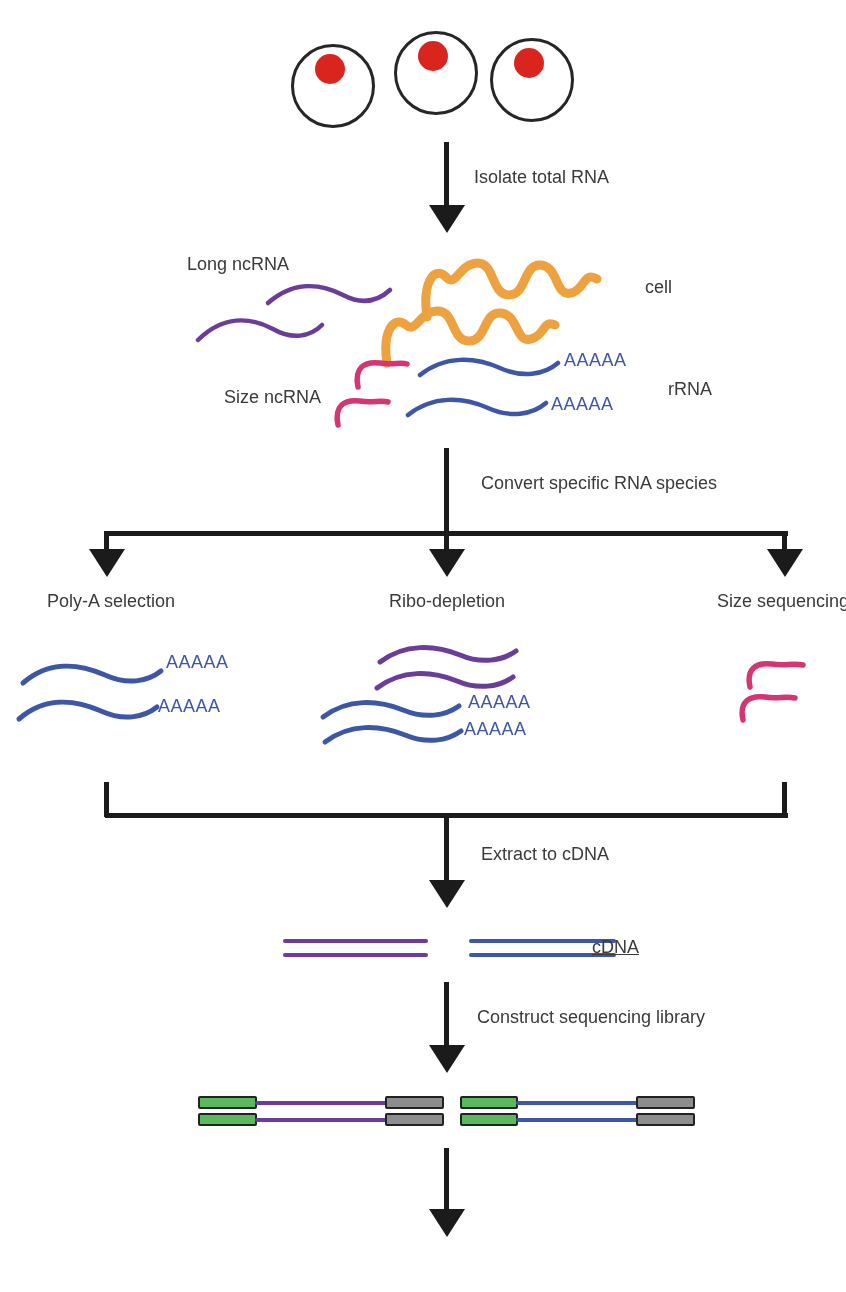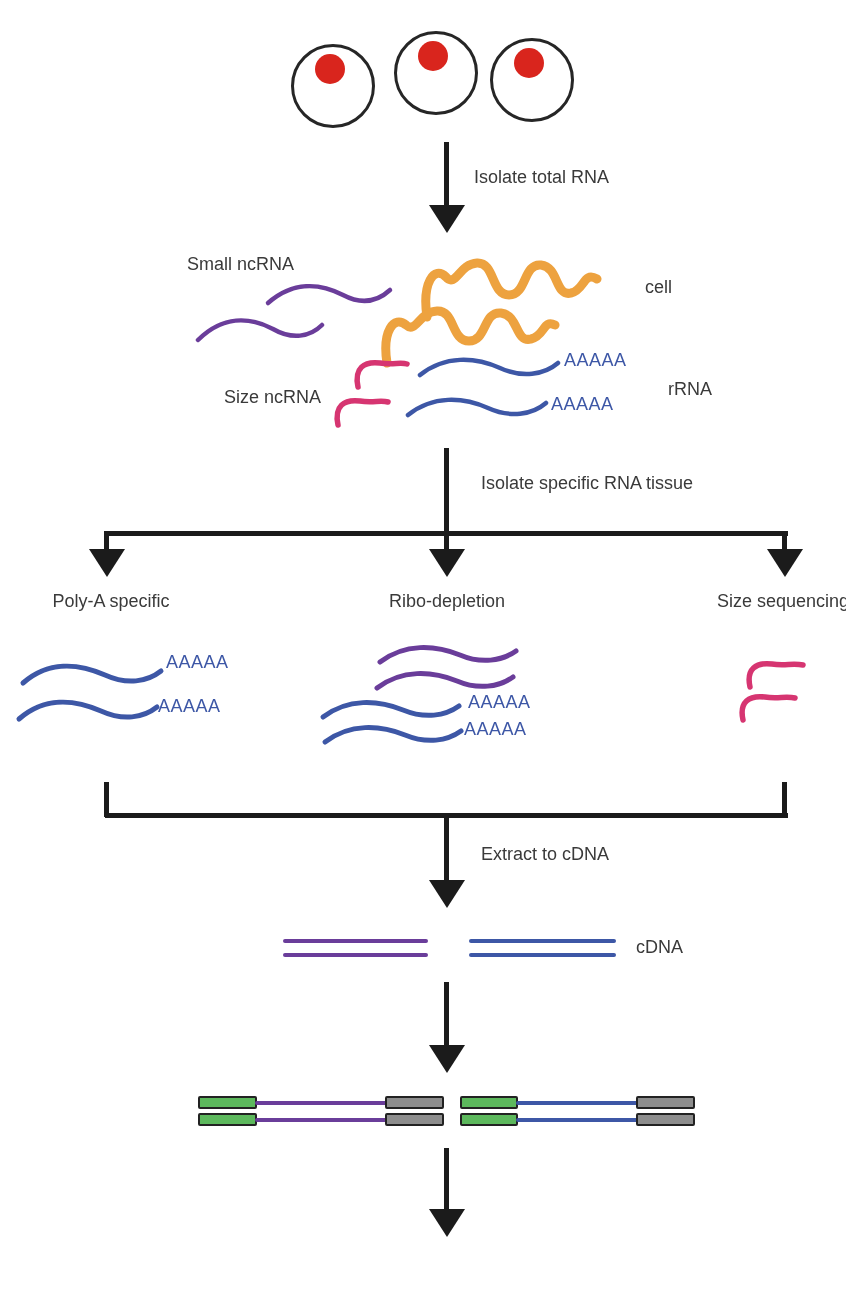--- a/index.html
+++ b/index.html
@@ -80,7 +80,7 @@
     <path class="stroke-blue" stroke-width="4.5" d="M270,130 C295,110 325,112 350,123 C372,133 394,130 408,118"></path>
     <path class="stroke-blue" stroke-width="4.5" d="M258,170 C283,150 313,152 338,163 C360,173 382,170 396,158"></path>
   </svg>
-  <div class="label" style="left:187px; top:253px;">Small ncRNA</div>
+  <div class="label" style="left:187px; top:253px;">Long ncRNA</div>
   <div class="label" style="left:645px; top:276px;">cell</div>
   <div class="polya" style="left:564px; top:350px;">AAAAA</div>
   <div class="label" style="left:224px; top:386px;">Size ncRNA</div>

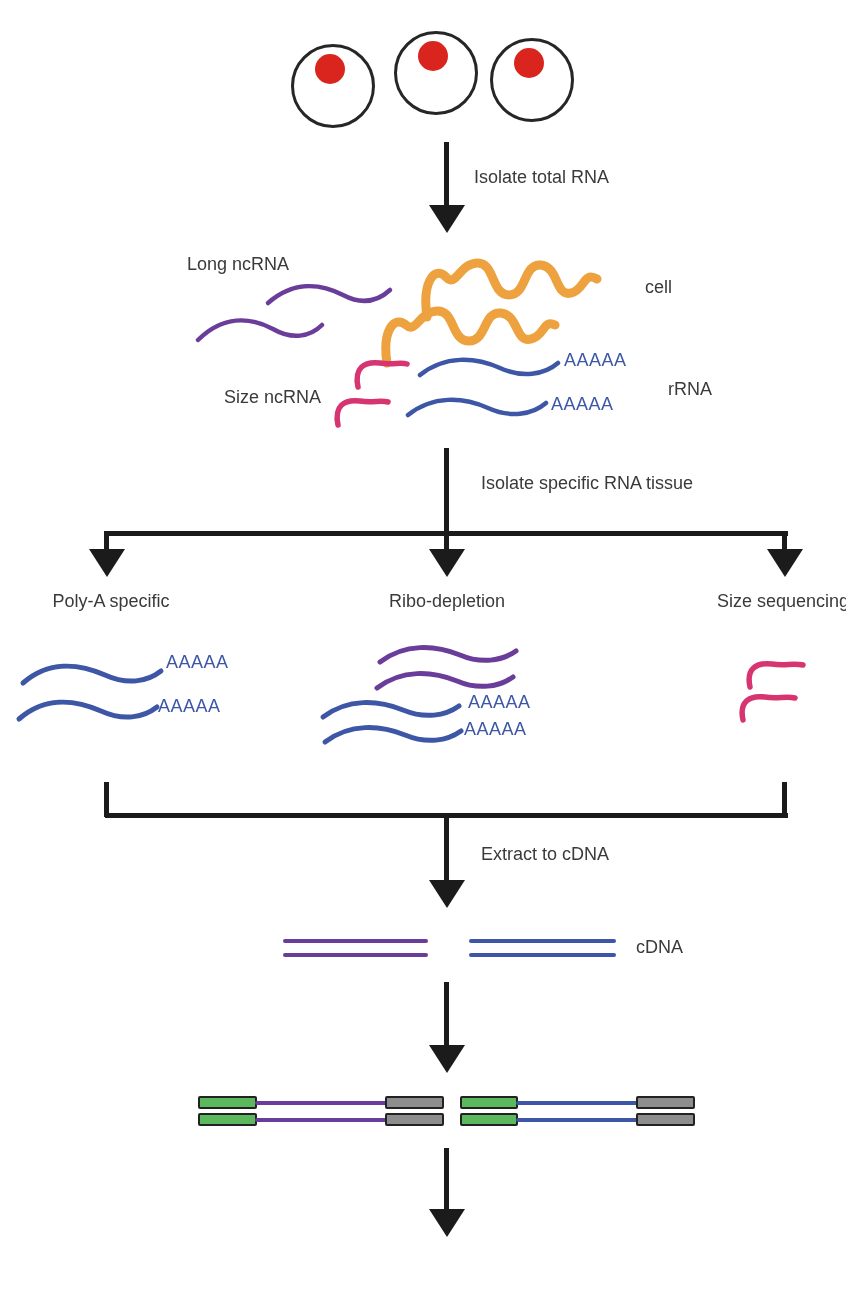--- a/index.html
+++ b/index.html
@@ -88,7 +88,7 @@
   <div class="label" style="left:668px; top:378px;">rRNA</div>
 
   <div class="vline" style="left:444px; top:448px; height:103px;"></div>
-  <div class="label" style="left:481px; top:472px;">Isolate specific RNA tissue</div>
+  <div class="label" style="left:481px; top:472px;">Convert specific RNA species</div>
   <div class="hline" style="left:105px; top:531px; width:683px;"></div>
   <div class="vline" style="left:104px; top:531px; height:20px;"></div>
   <div class="vline" style="left:782px; top:531px; height:20px;"></div>

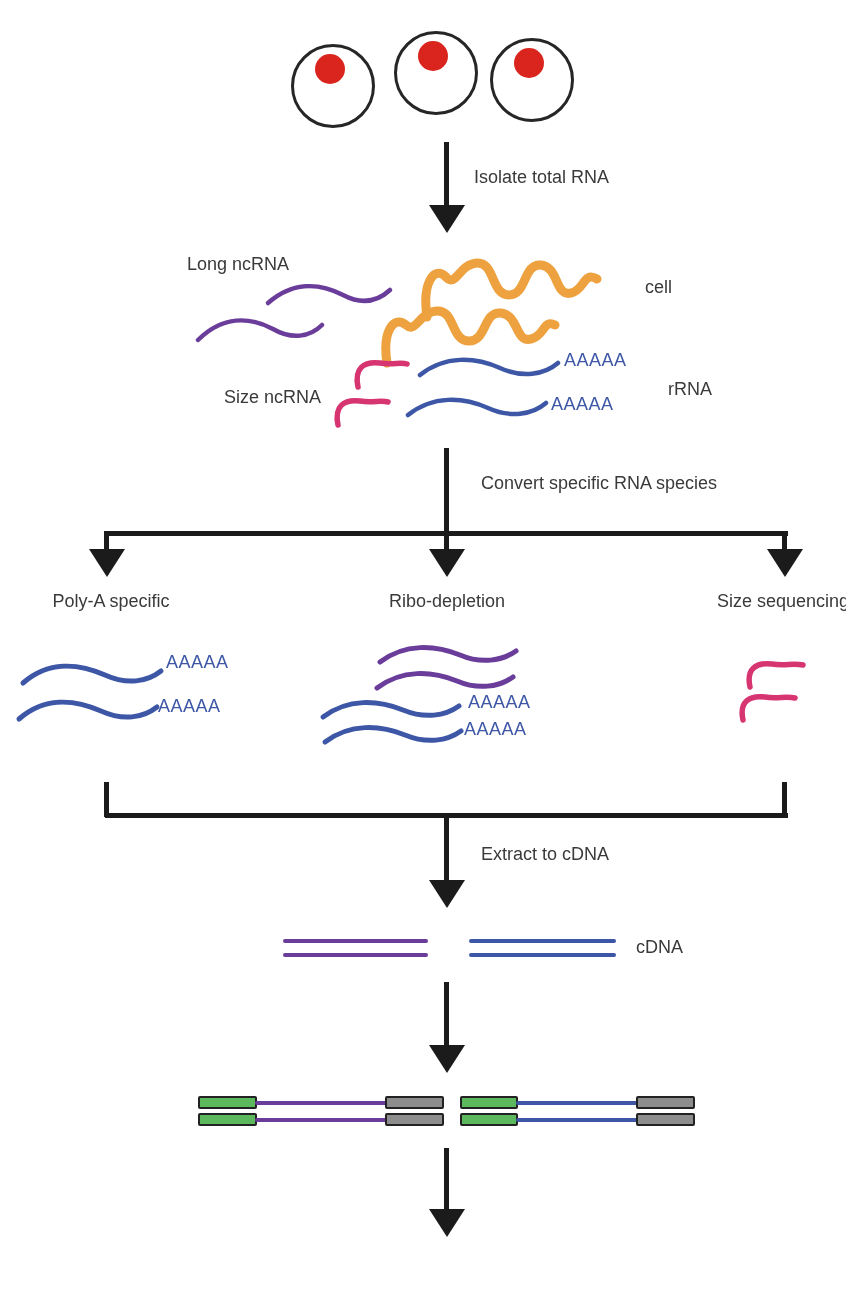--- a/index.html
+++ b/index.html
@@ -96,7 +96,7 @@
   <div class="ahead" style="left:429px; top:549px;"></div>
   <div class="ahead" style="left:767px; top:549px;"></div>
 
-  <div class="label center" style="left:111px; top:590px;">Poly-A specific</div>
+  <div class="label center" style="left:111px; top:590px;">Poly-A selection</div>
   <div class="label center" style="left:447px; top:590px;">Ribo-depletion</div>
   <div class="label center" style="left:783px; top:590px;">Size sequencing</div>
 

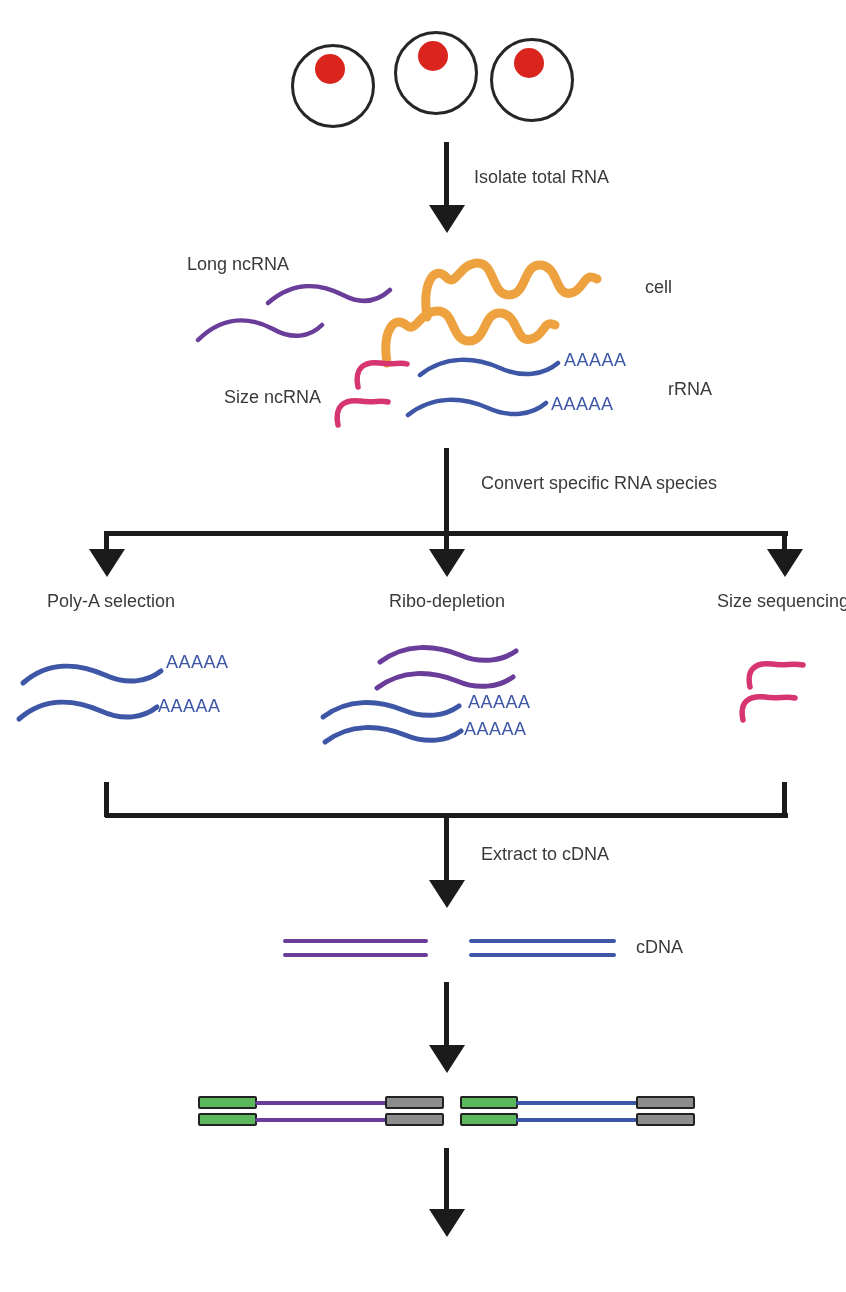--- a/index.html
+++ b/index.html
@@ -132,7 +132,7 @@
   <div class="cdnaline purple" style="left:283px; top:953px; width:145px;"></div>
   <div class="cdnaline blue" style="left:469px; top:939px; width:147px;"></div>
   <div class="cdnaline blue" style="left:469px; top:953px; width:147px;"></div>
-  <div class="label" style="left:636px; top:936px;">cDNA</div>
+  <div class="label" style="left:592px; top:936px;text-decoration:underline;">cDNA</div>
 
   <div class="vline" style="left:444px; top:982px; height:66px;"></div>
   <div class="ahead" style="left:429px; top:1045px;"></div>

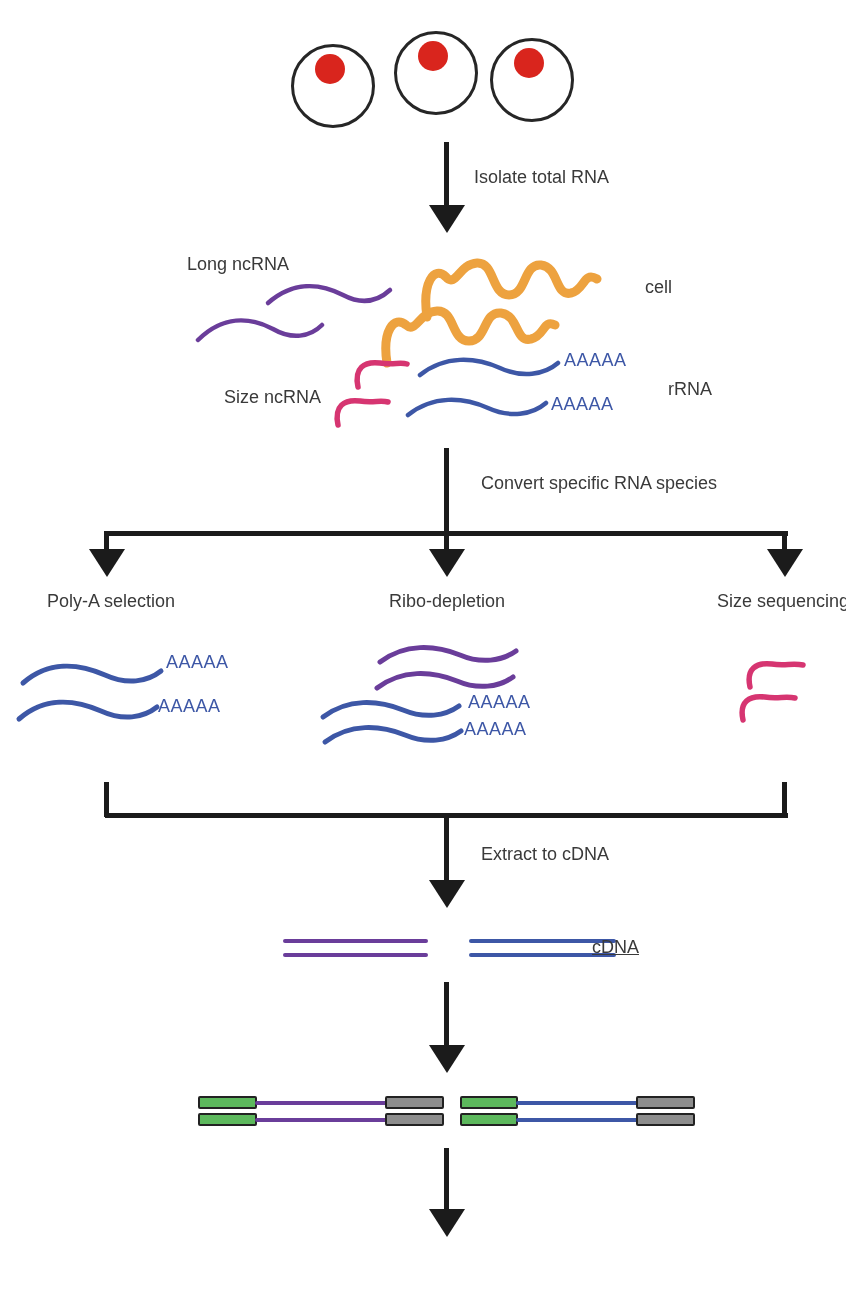--- a/index.html
+++ b/index.html
@@ -136,6 +136,7 @@
 
   <div class="vline" style="left:444px; top:982px; height:66px;"></div>
   <div class="ahead" style="left:429px; top:1045px;"></div>
+  <div class="label" style="left:477px; top:1006px;">Construct sequencing library</div>
 
   <div class="libbox green" style="left:198px; top:1096px;"></div>
   <div class="libbox green" style="left:198px; top:1113px;"></div>

